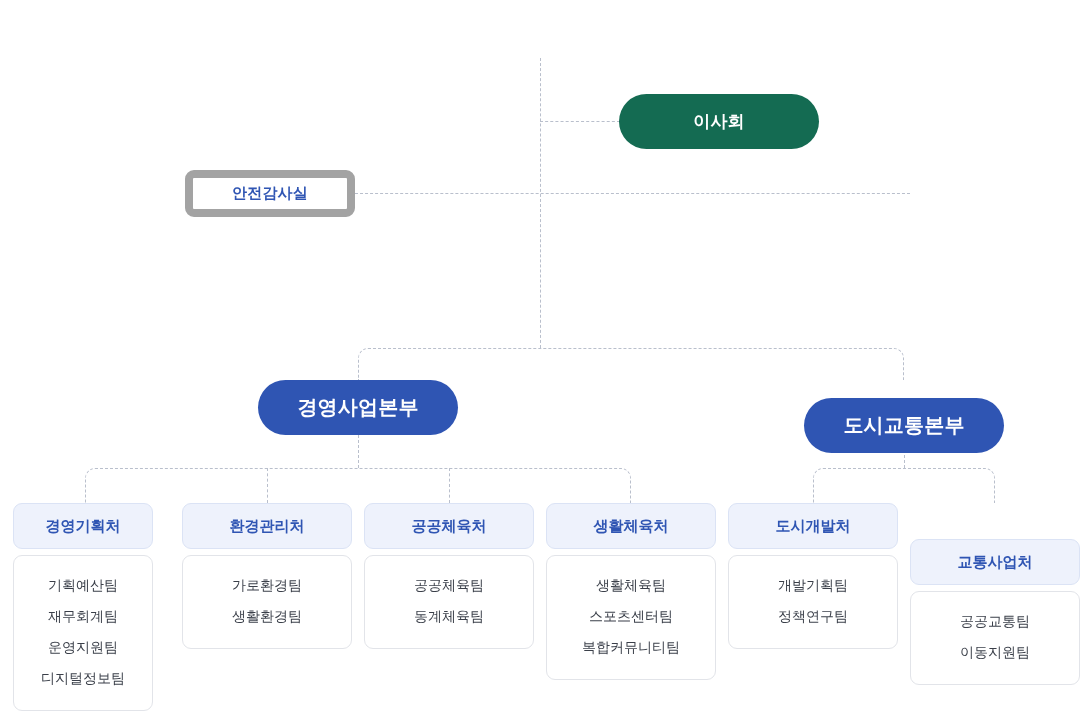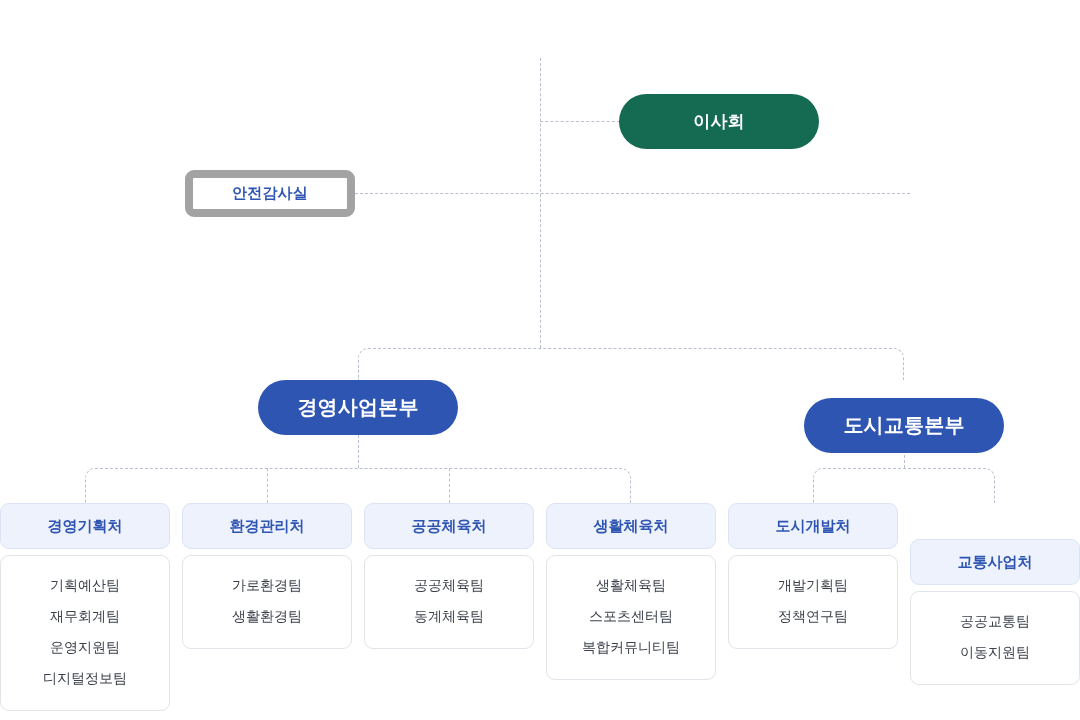--- a/index.html
+++ b/index.html
@@ -149,7 +149,7 @@
     <span>도시교통본부</span>
   </div>
 
-  <div class="dept" style="left:0px; top:503px; width:170px;">
+  <div class="dept" style="left:13px; top:503px; width:140px;">
     <div class="dept-head">
       <span>경영기획처</span>
     </div>

